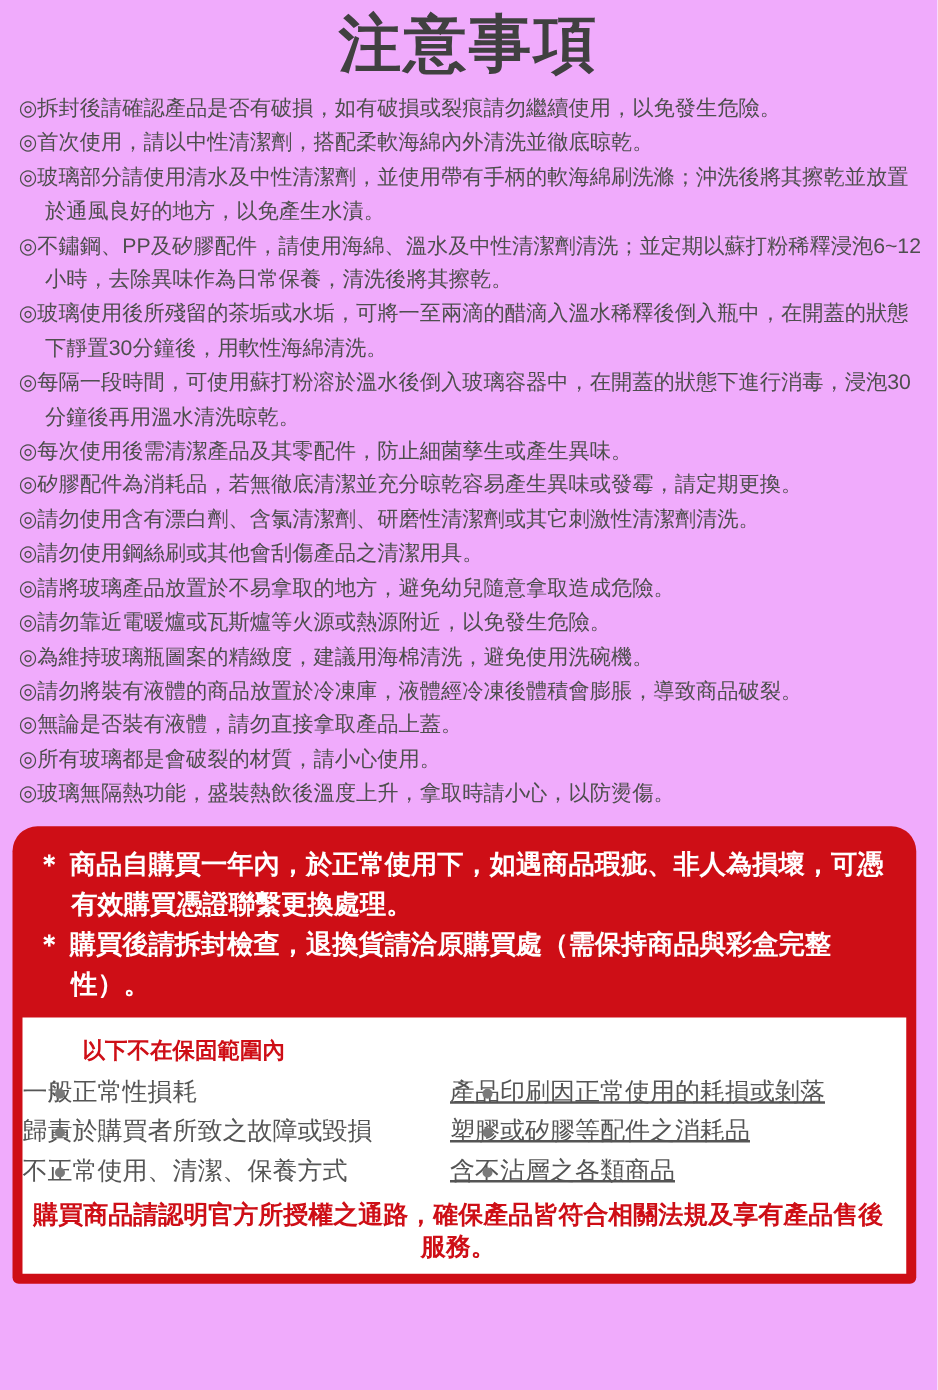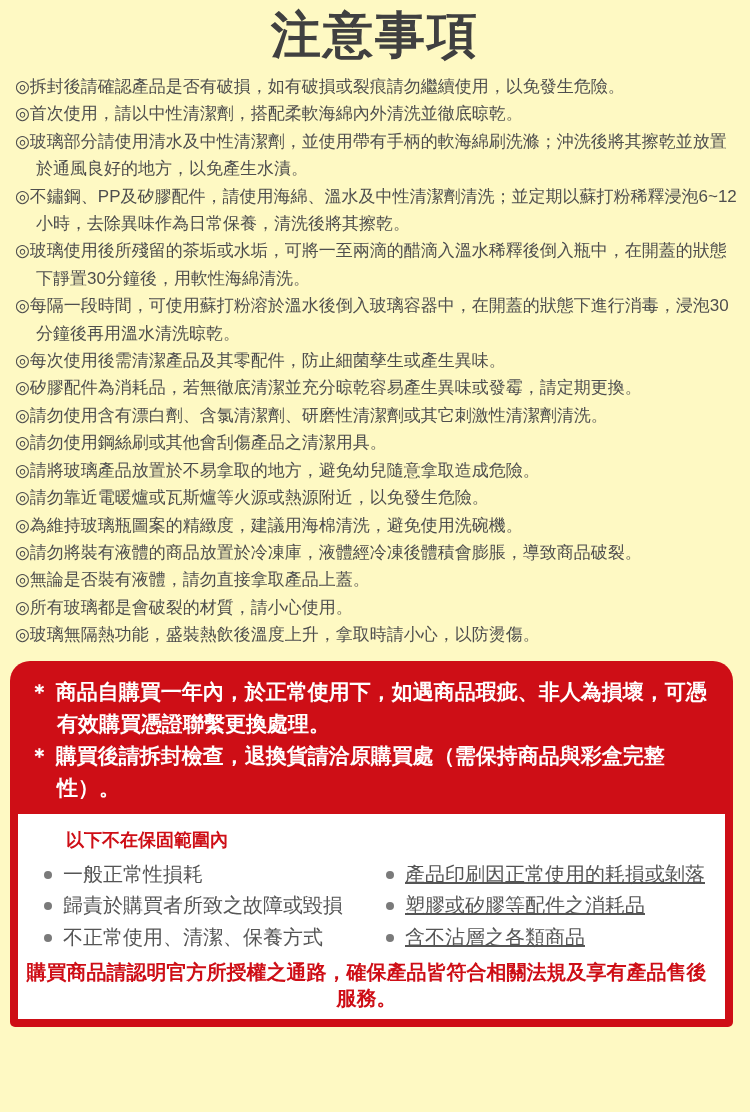--- a/index.html
+++ b/index.html
@@ -9,7 +9,7 @@
     color: #4e4e4e;
     -webkit-font-smoothing: antialiased;
   }
-  .page { width: 750px; height: 1112px; overflow: hidden; background: #fef9c3; }
+  .page { width: 750px; height: 1112px; overflow: hidden; background: #f0abfc; }
 
   .title {
     margin: 6px 0 9px;

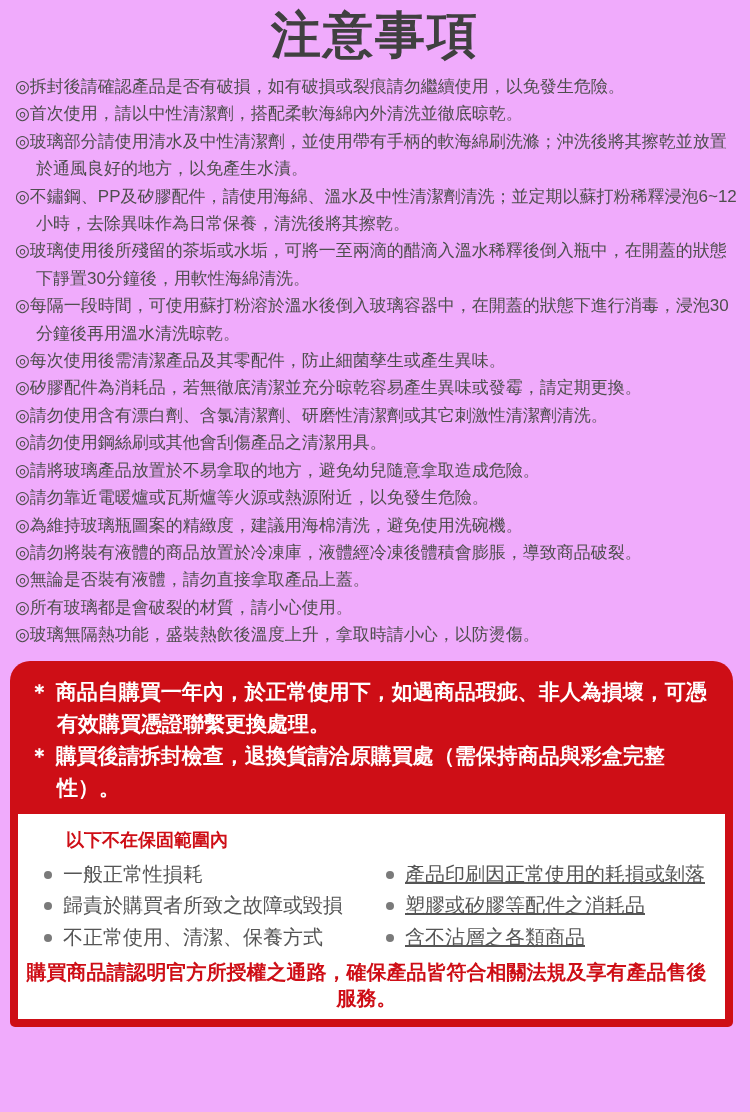--- a/index.html
+++ b/index.html
@@ -76,7 +76,7 @@
   }
   .excl-col.left { flex: 0 0 342px; }
   .excl-col.right { flex: 1 1 auto; text-decoration: underline; }
-  .excl-col li { position: relative; padding-left: 45px; }
+  .excl-col li { position: relative; }
   .excl-col li::before {
     content: "";
     position: absolute;

